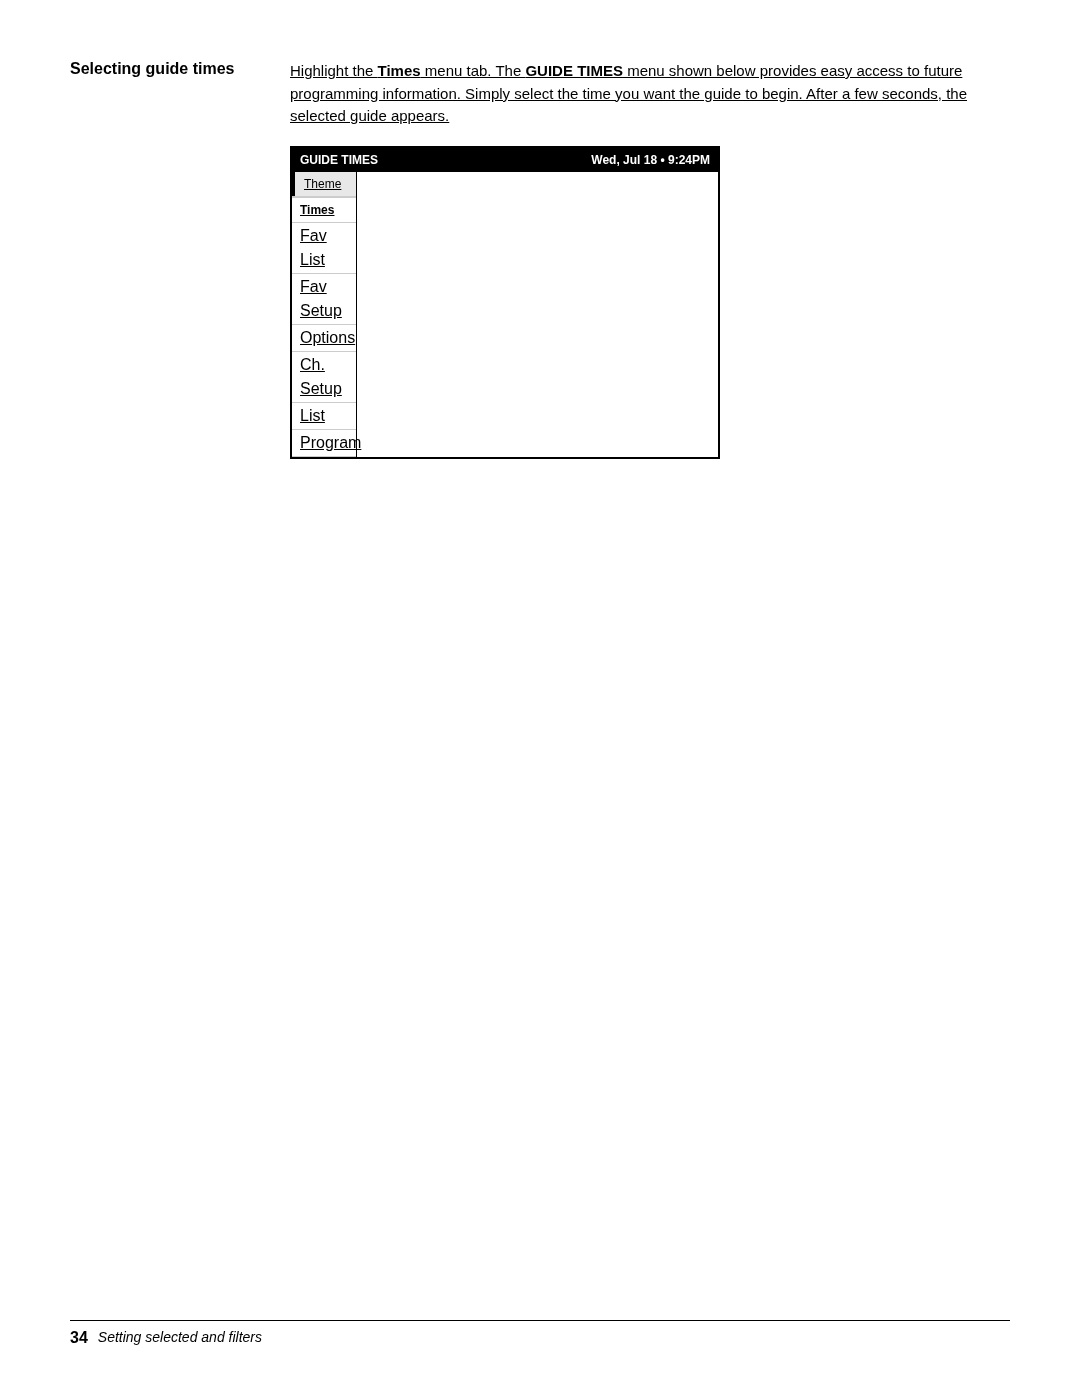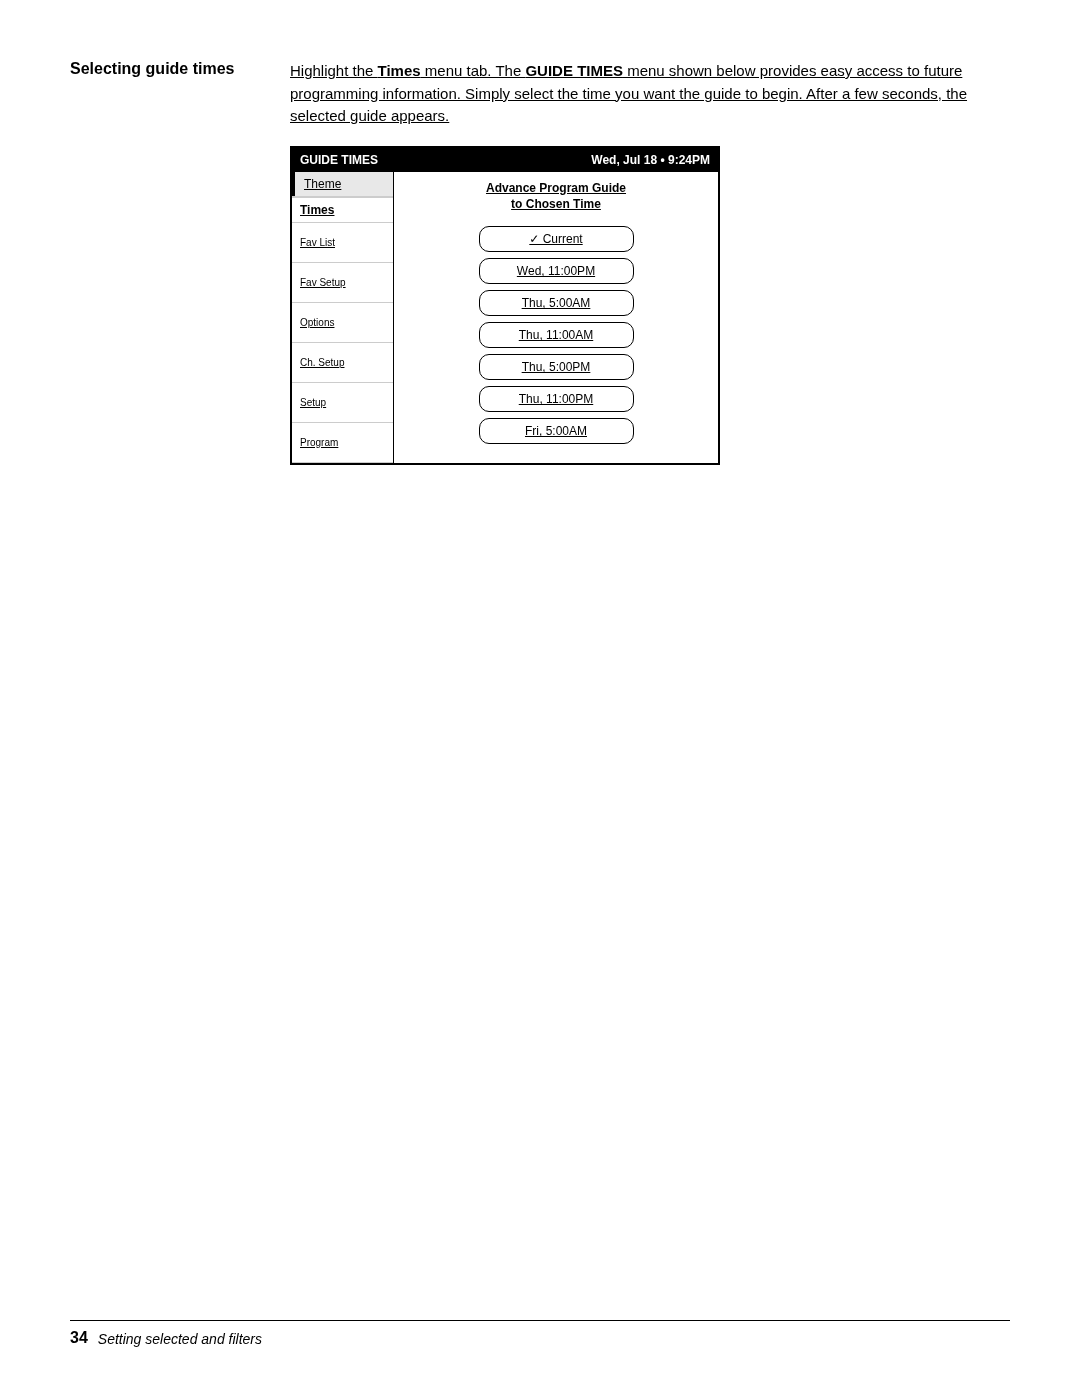--- a/index.html
+++ b/index.html
@@ -65,7 +65,7 @@
 
     
     .guide-menu {
-      width: 102px;
+      width: 65px;
       border-right: 1px solid #000;
       flex-shrink: 0;
     }

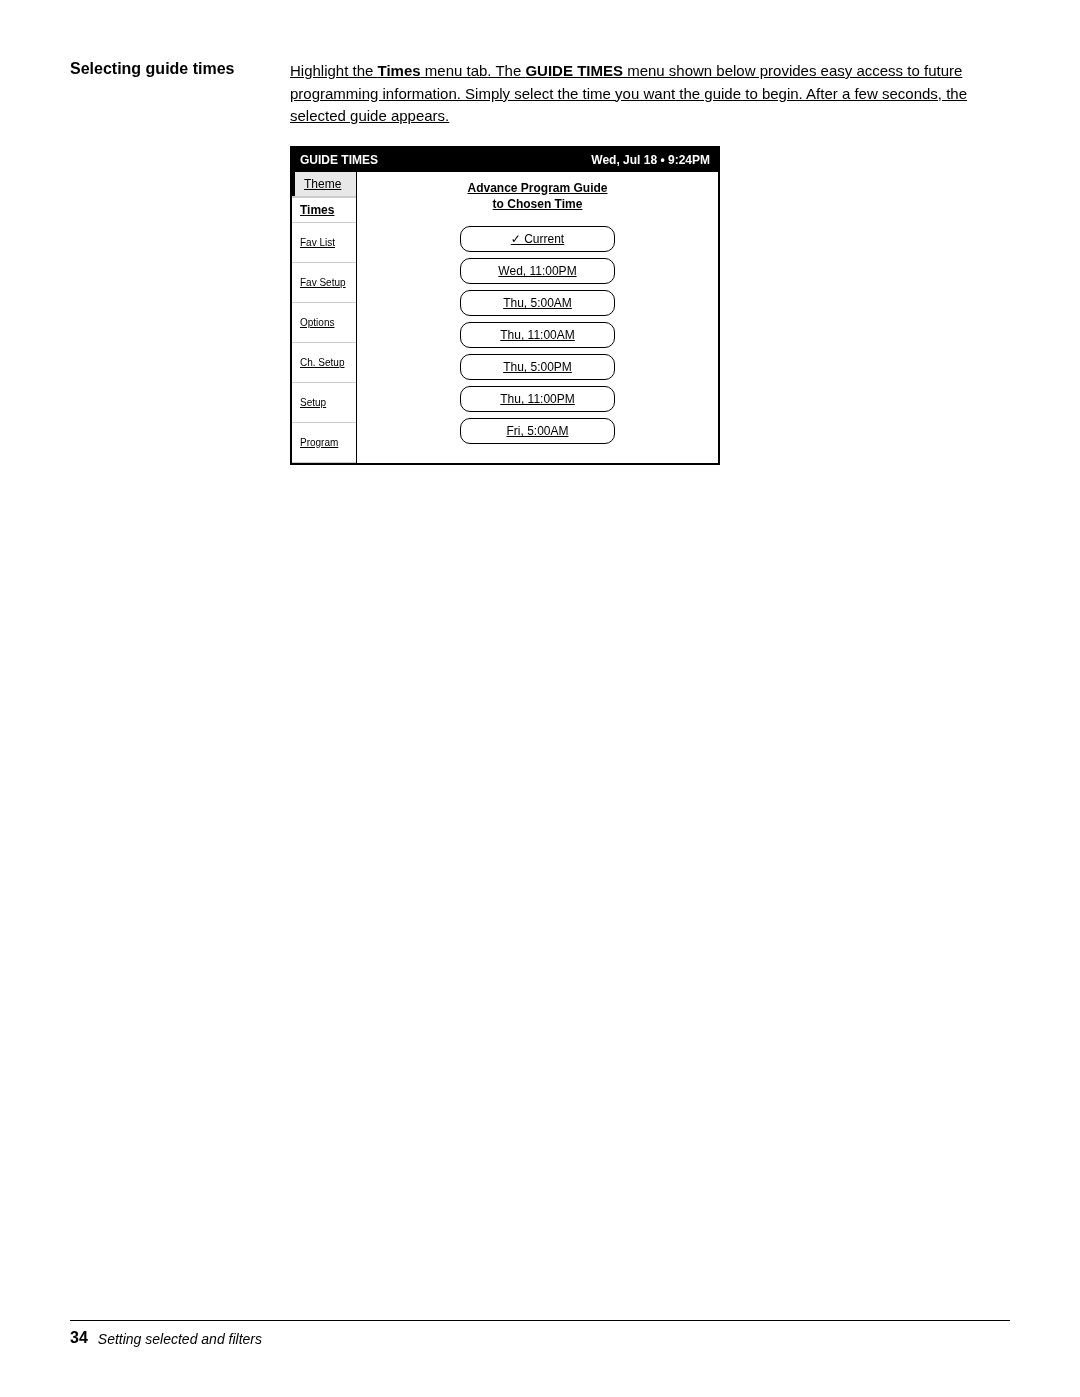--- a/index.html
+++ b/index.html
@@ -222,21 +222,6 @@
 
           </div>
 
-          <div class="guide-content">
-            <div class="content-title">
-              <span>Advance Program Guide</span><br>
-              <span>to Chosen Time</span>
-            </div>
-
-            <div class="time-button current">✓ Current</div>
-            <div class="time-button">Wed,  11:00PM</div>
-            <div class="time-button">Thu,   5:00AM</div>
-            <div class="time-button">Thu,  11:00AM</div>
-            <div class="time-button">Thu,   5:00PM</div>
-            <div class="time-button">Thu,  11:00PM</div>
-            <div class="time-button">Fri,   5:00AM</div>
-
-          </div>
         </div>
       </div>
 

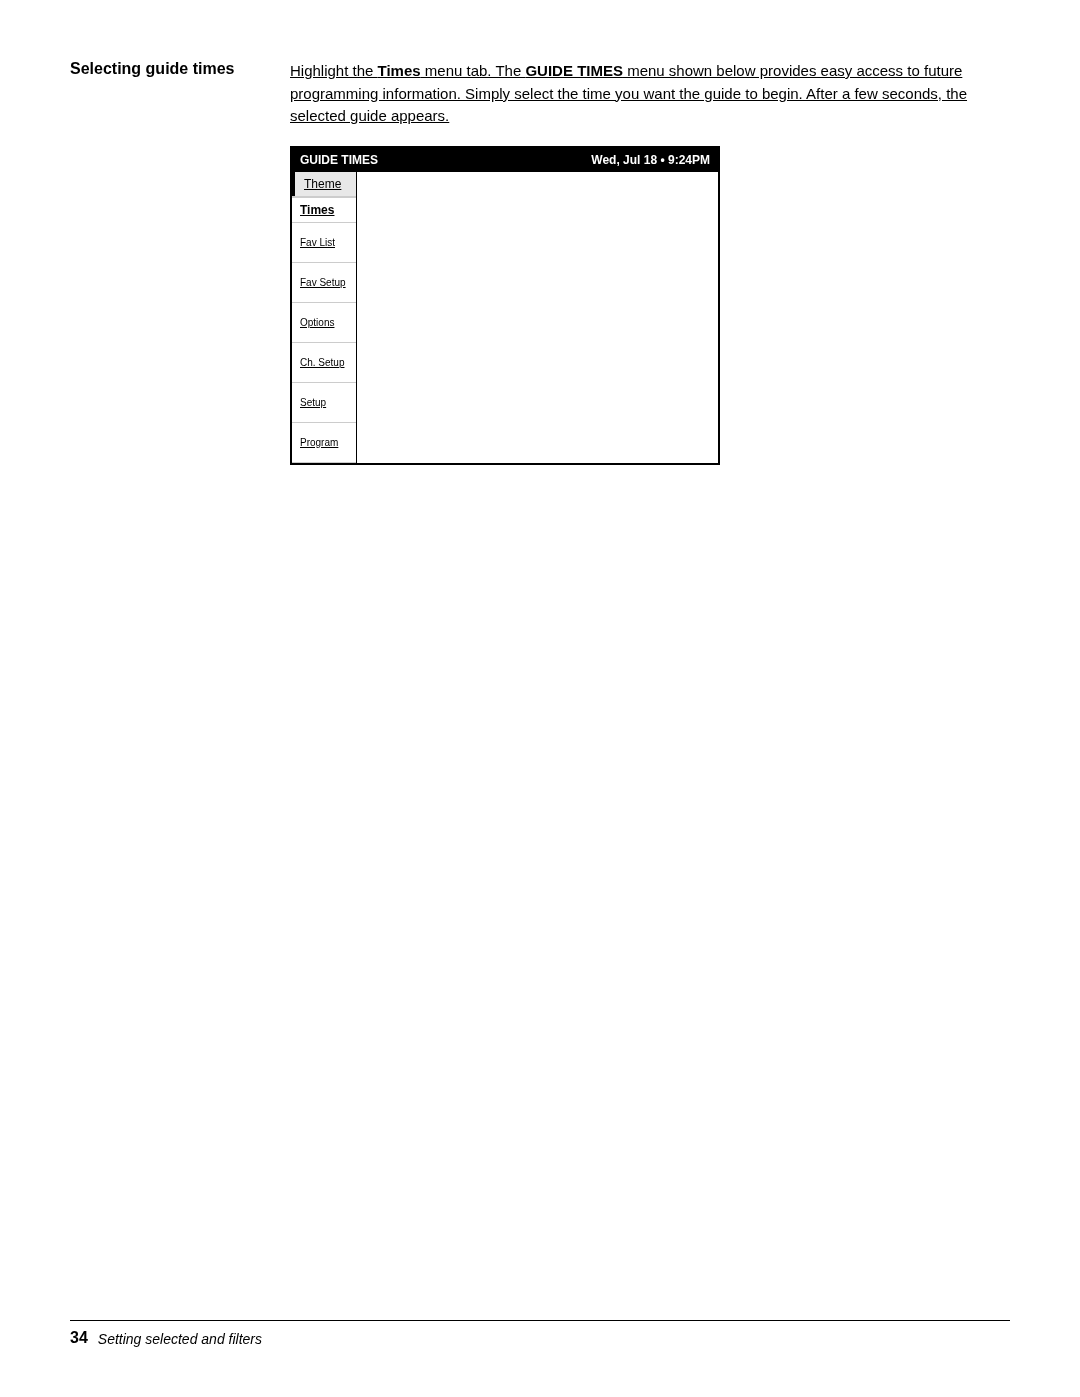--- a/index.html
+++ b/index.html
@@ -147,8 +147,8 @@
     }
 
     .menu-item-plain {
-      padding: 12px 8px;
-      font-size: 10px;
+      padding: 1px 8px;
+      font-size: 16px;
       border-bottom: 1px solid #ccc;
       cursor: pointer;
     }

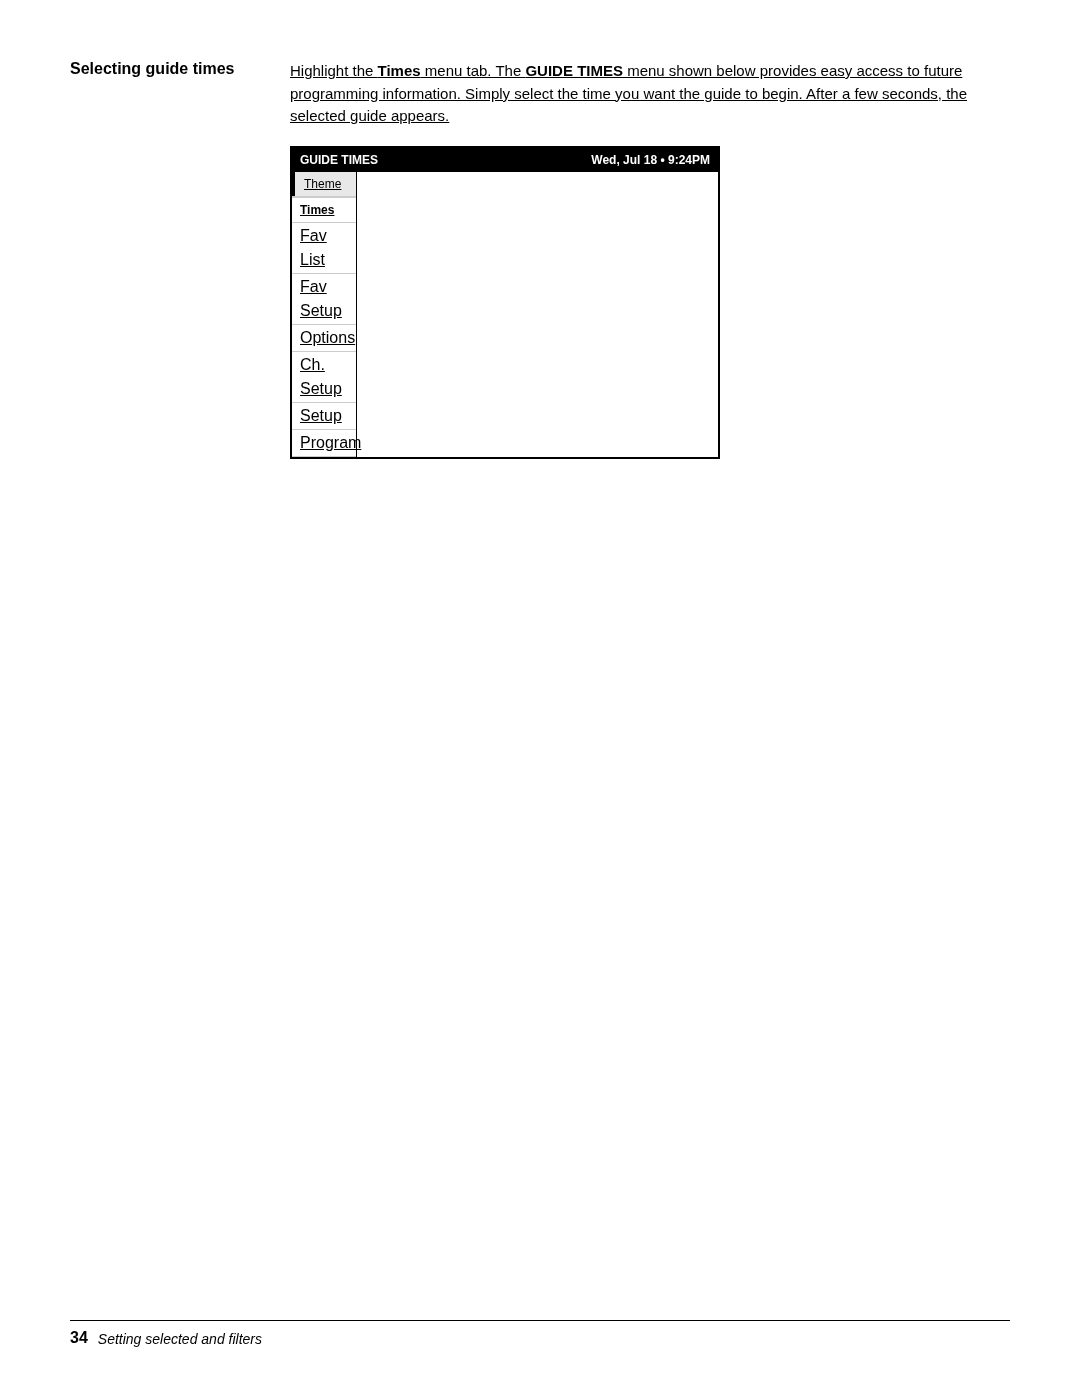--- a/index.html
+++ b/index.html
@@ -213,7 +213,7 @@
             </div>
 
             <div class="menu-item-plain">
-              <span>Setup</span>
+              <span>List</span>
             </div>
 
             <div class="menu-item-plain">

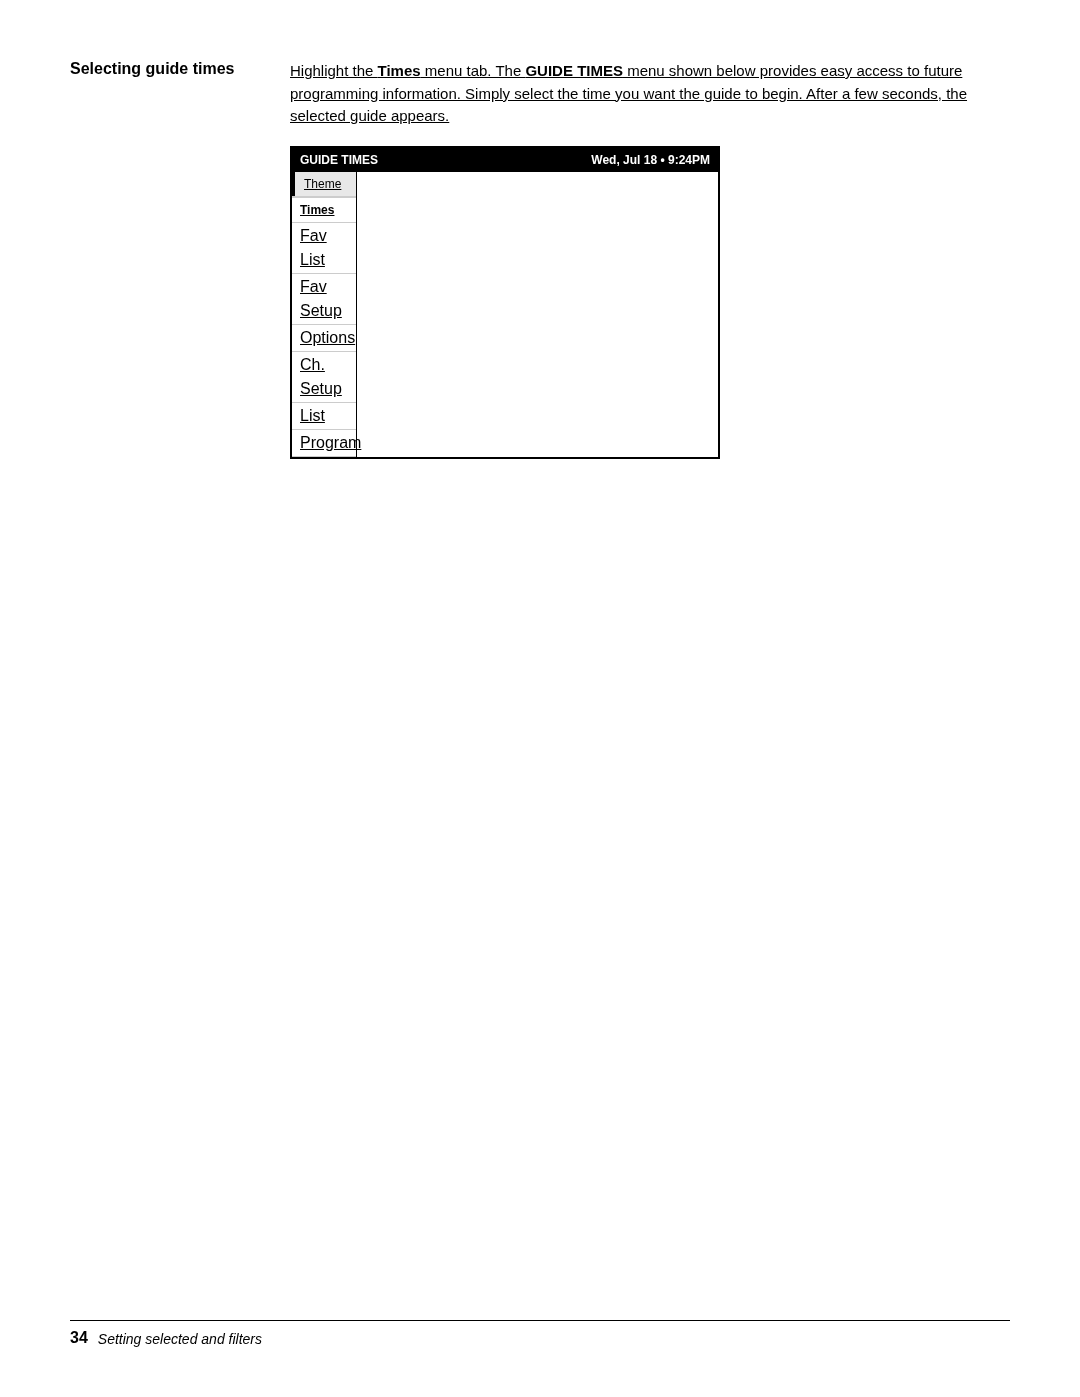--- a/index.html
+++ b/index.html
@@ -111,7 +111,7 @@
       left: 70px;
       right: 70px;
       display: flex;
-      align-items: flex-end;
+      align-items: flex-start;
       border-top: 1px solid #000;
       padding-top: 8px;
     }

